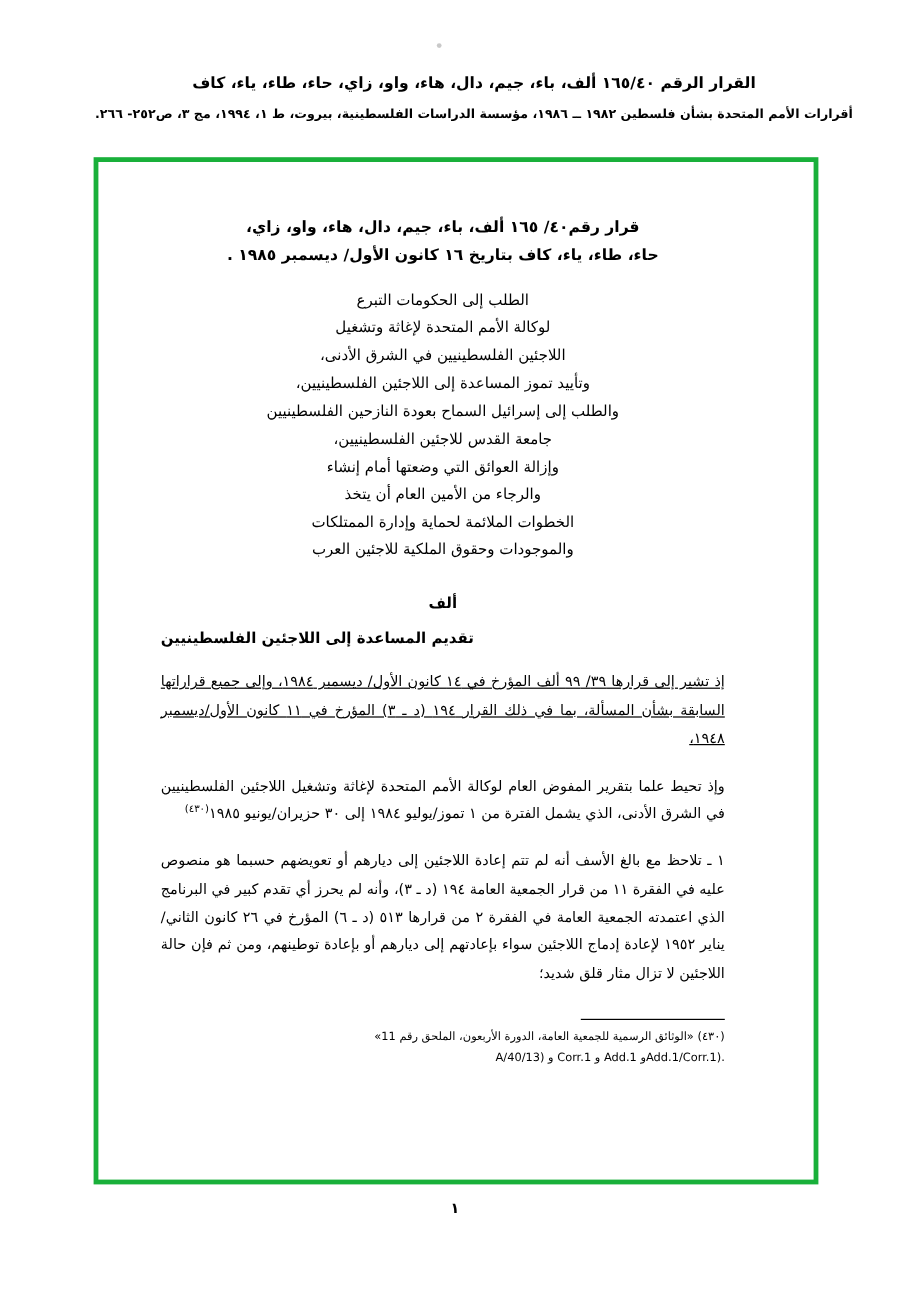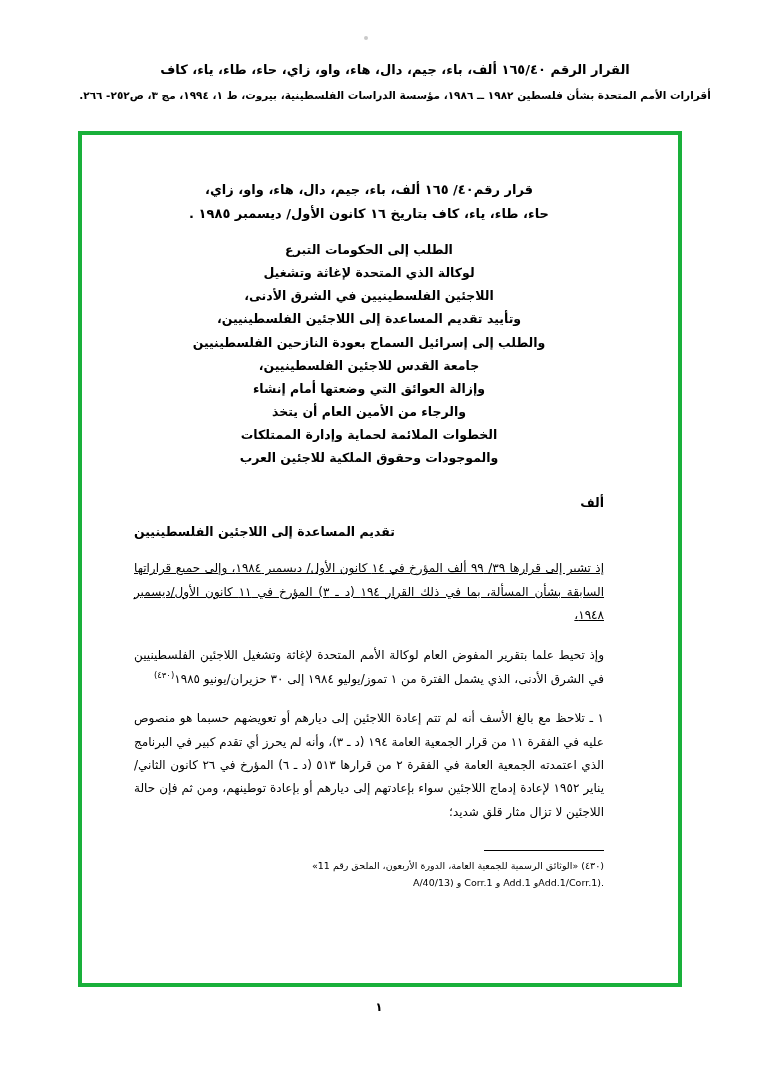--- a/index.html
+++ b/index.html
@@ -69,7 +69,7 @@
   .res-title {
     text-align: center;
     font-size: 12.5px;
-    font-weight: bold;
+    font-weight: normal;
     line-height: 1.85;
     margin-top: 12px;
   }

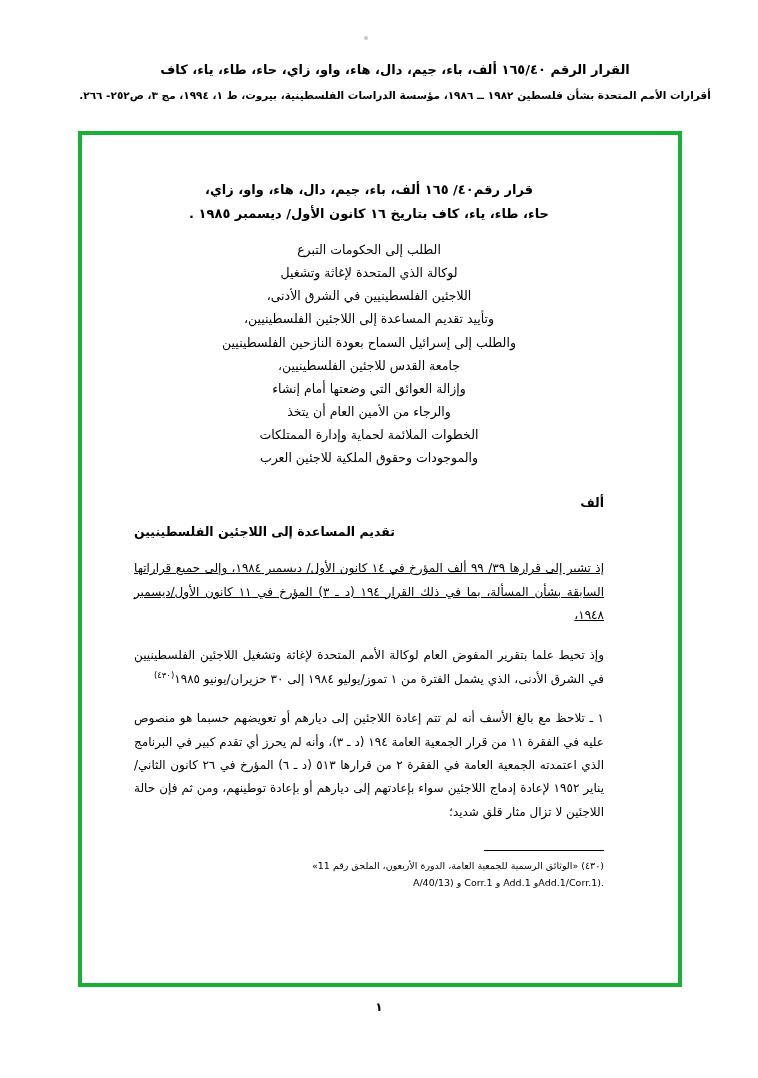--- a/index.html
+++ b/index.html
@@ -161,7 +161,7 @@
 
       <div class="res-title">
         <div>الطلب إلى الحكومات التبرع</div>
-        <div>لوكالة الذي المتحدة لإغاثة وتشغيل</div>
+        <div>لوكالة الأمم المتحدة لإغاثة وتشغيل</div>
         <div>اللاجئين الفلسطينيين في الشرق الأدنى،</div>
         <div>وتأييد تقديم المساعدة إلى اللاجئين الفلسطينيين،</div>
         <div>والطلب إلى إسرائيل السماح بعودة النازحين الفلسطينيين</div>

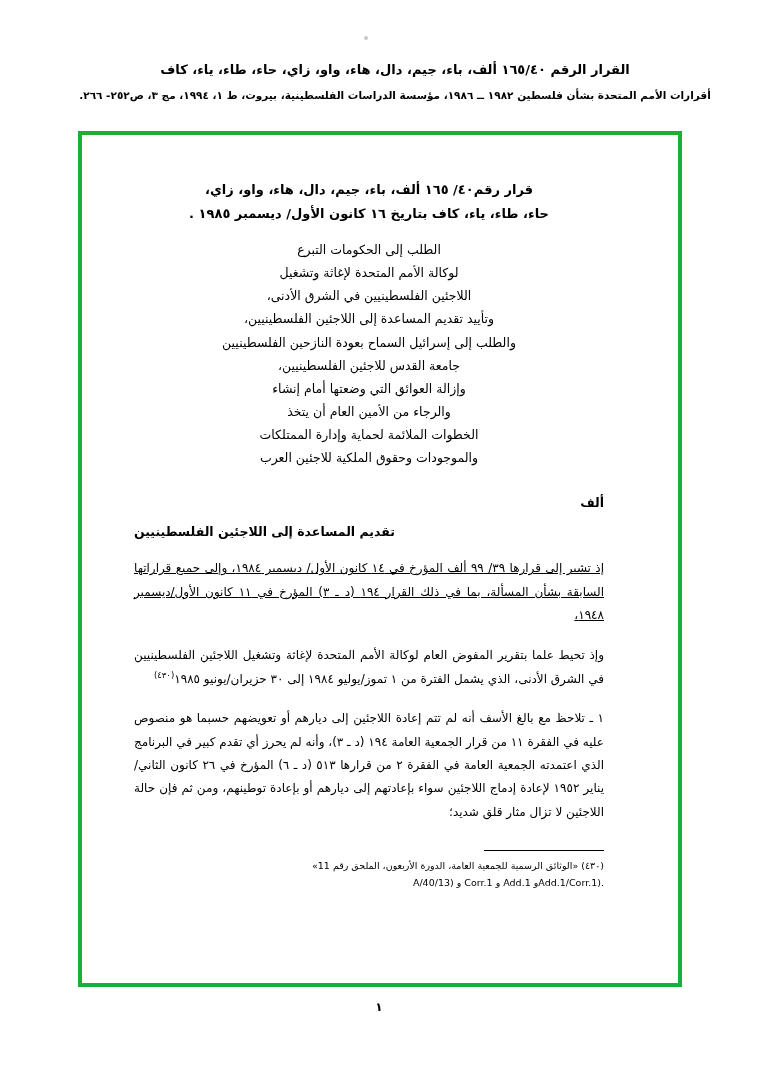--- a/index.html
+++ b/index.html
@@ -163,7 +163,7 @@
         <div>الطلب إلى الحكومات التبرع</div>
         <div>لوكالة الأمم المتحدة لإغاثة وتشغيل</div>
         <div>اللاجئين الفلسطينيين في الشرق الأدنى،</div>
-        <div>وتأييد تقديم المساعدة إلى اللاجئين الفلسطينيين،</div>
+        <div>وتأييد تموز المساعدة إلى اللاجئين الفلسطينيين،</div>
         <div>والطلب إلى إسرائيل السماح بعودة النازحين الفلسطينيين</div>
         <div>جامعة القدس للاجئين الفلسطينيين،</div>
         <div>وإزالة العوائق التي وضعتها أمام إنشاء</div>

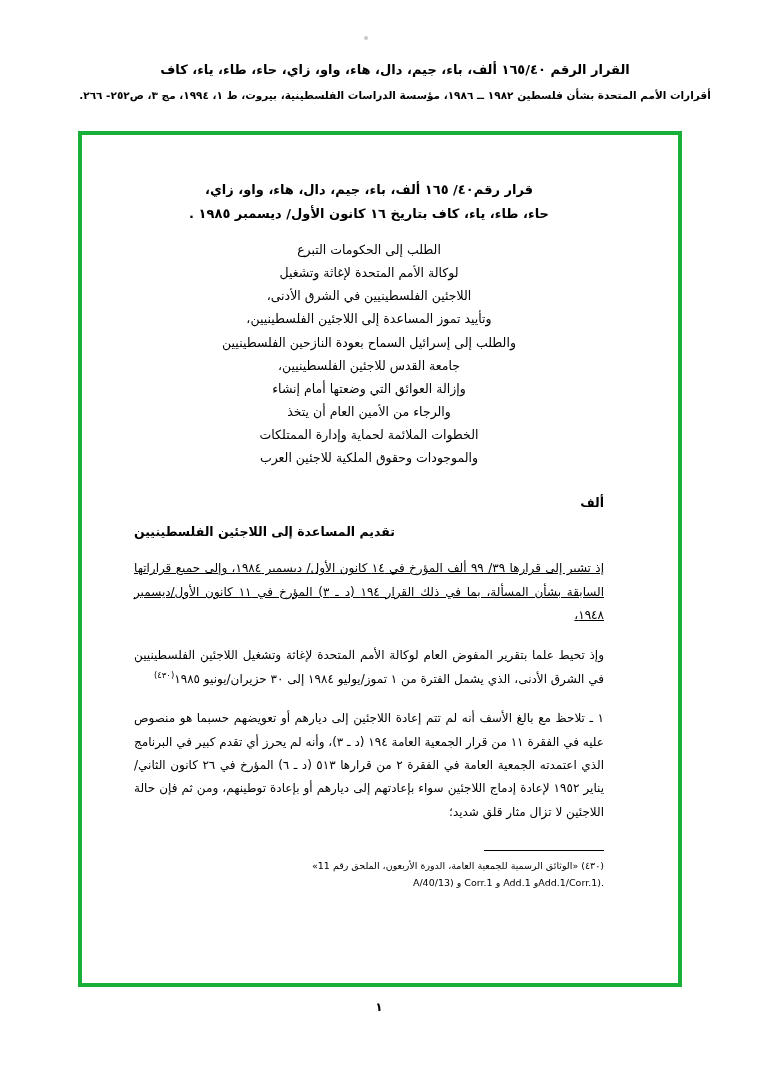--- a/index.html
+++ b/index.html
@@ -74,6 +74,7 @@
     margin-top: 12px;
   }
   .section-letter {
+    text-align: center;
     font-size: 12.5px;
     font-weight: bold;
     margin-top: 26px;

